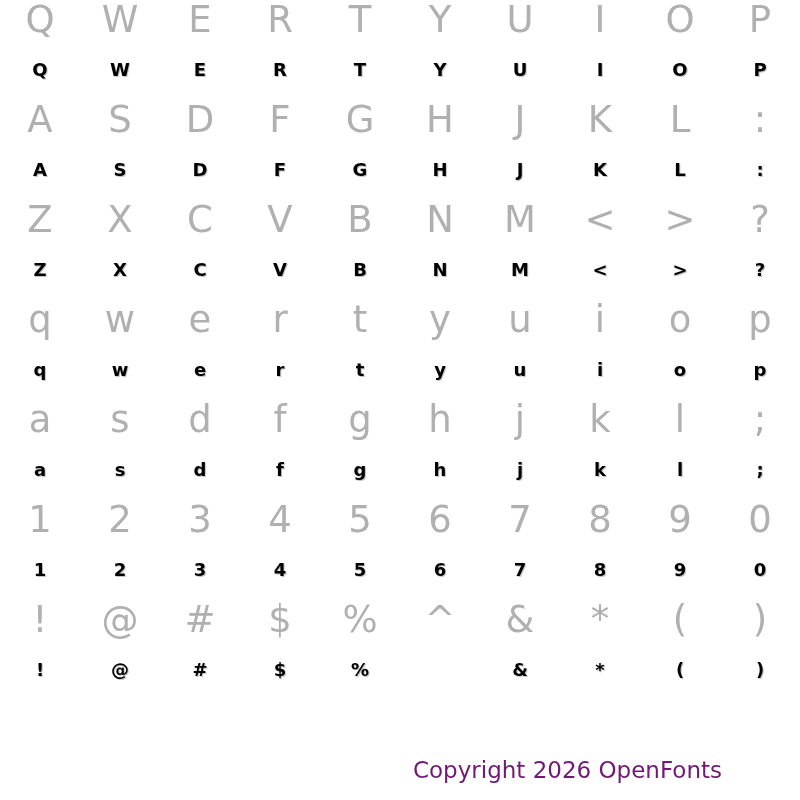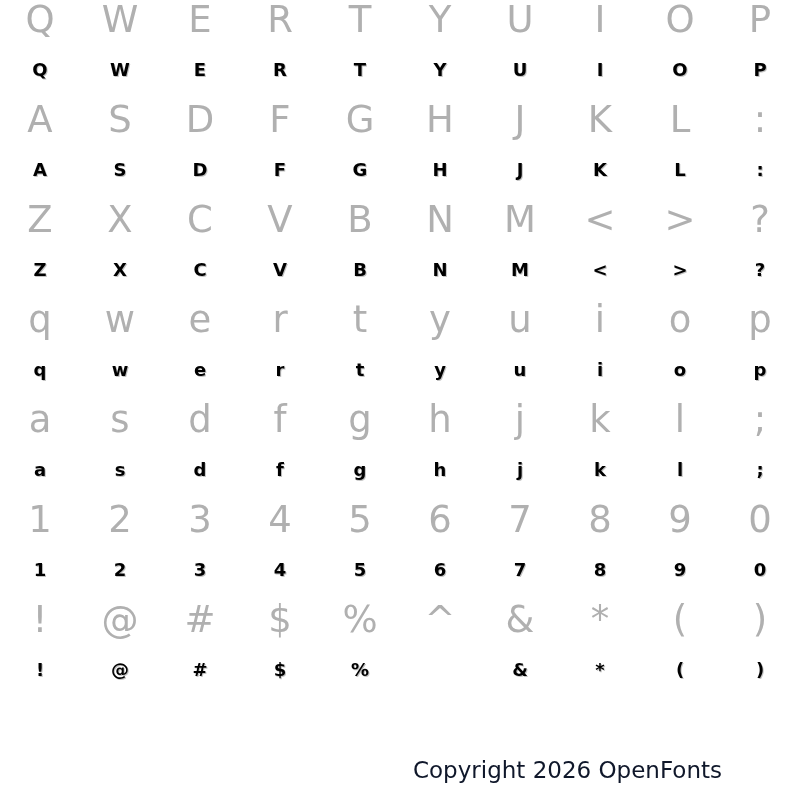--- a/index.html
+++ b/index.html
@@ -48,7 +48,7 @@
     top: 757px;
     right: 78px;
     font-size: 23px;
-    color: #0f172a;
+    color: #701a75;
     font-family: "DejaVu Sans", "Liberation Sans", sans-serif;
     white-space: nowrap;
   }

